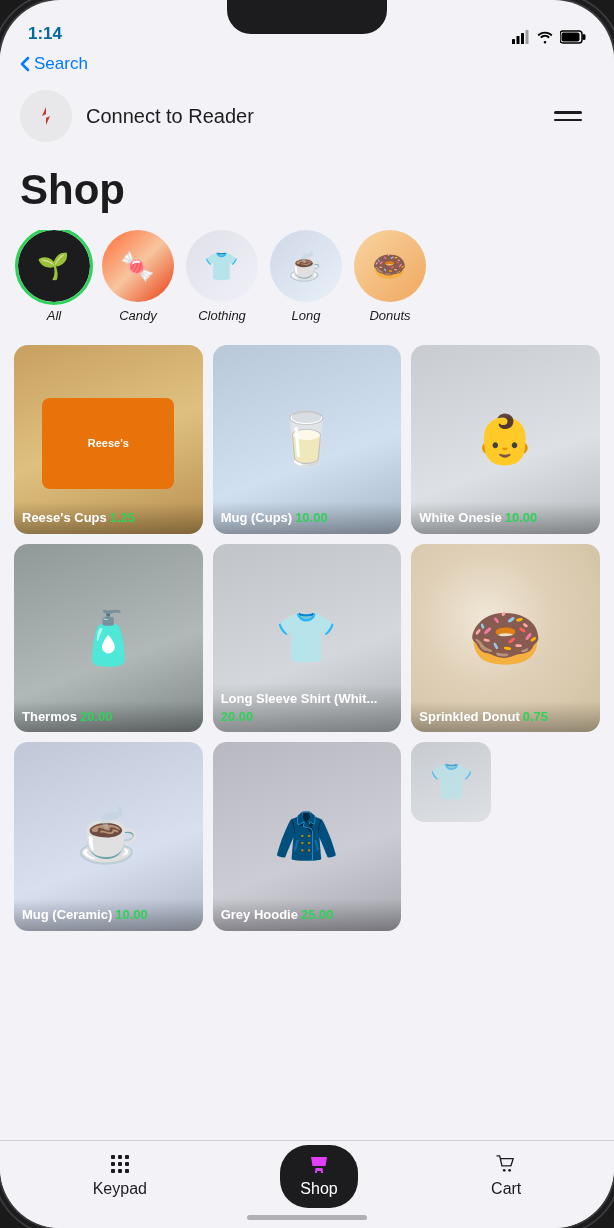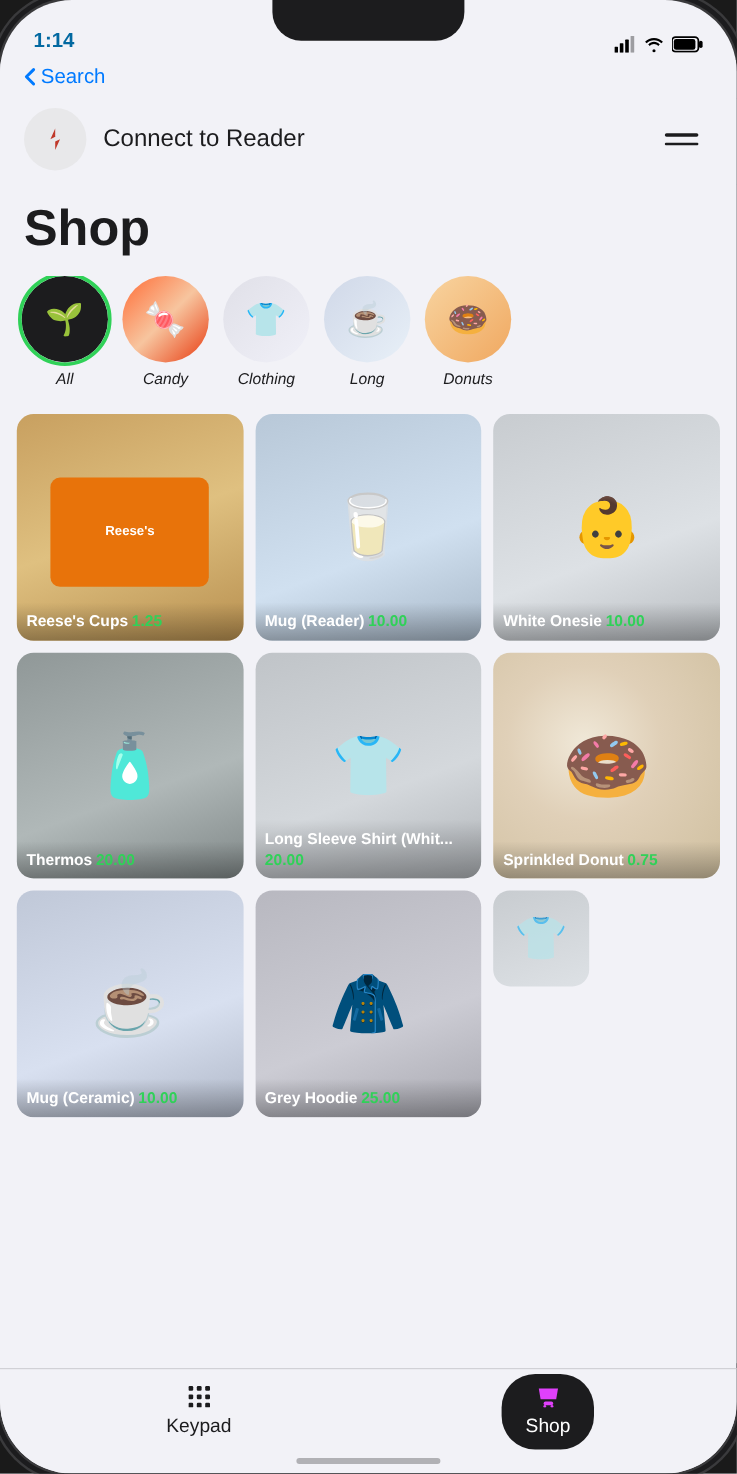--- a/index.html
+++ b/index.html
@@ -377,7 +377,7 @@
           </div>
           <div class="product-info">
             <div class="product-name-price">
-              <span class="product-name">Mug (Reader)</span>
+              <span class="product-name">Mug (Cups)</span>
               <span class="product-price">10.00</span>
             </div>
           </div>

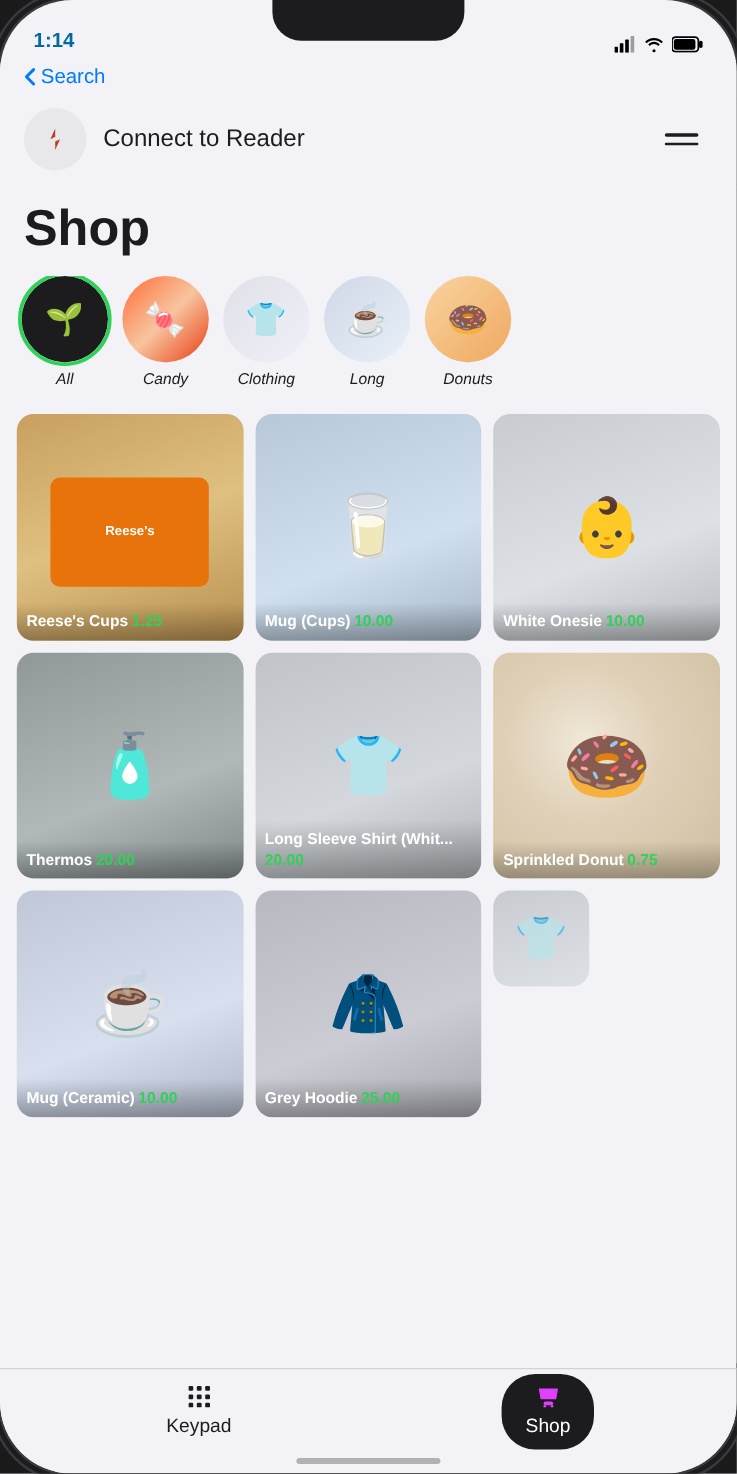--- a/index.html
+++ b/index.html
@@ -493,6 +493,14 @@
         <span>Shop</span>
       </div>
 
+      <div class="tab-item">
+        <svg width="20" height="18" viewBox="0 0 22 20" fill="#1c1c1e">
+          <path d="M1 1h3l2.5 11h10l2.5-8H5" stroke="#1c1c1e" stroke-width="1.5" fill="none" stroke-linecap="round" stroke-linejoin="round"></path>
+          <circle cx="9" cy="17" r="1.5"></circle>
+          <circle cx="15" cy="17" r="1.5"></circle>
+        </svg>
+        <span>Cart</span>
+      </div>
 
     </div>
 

